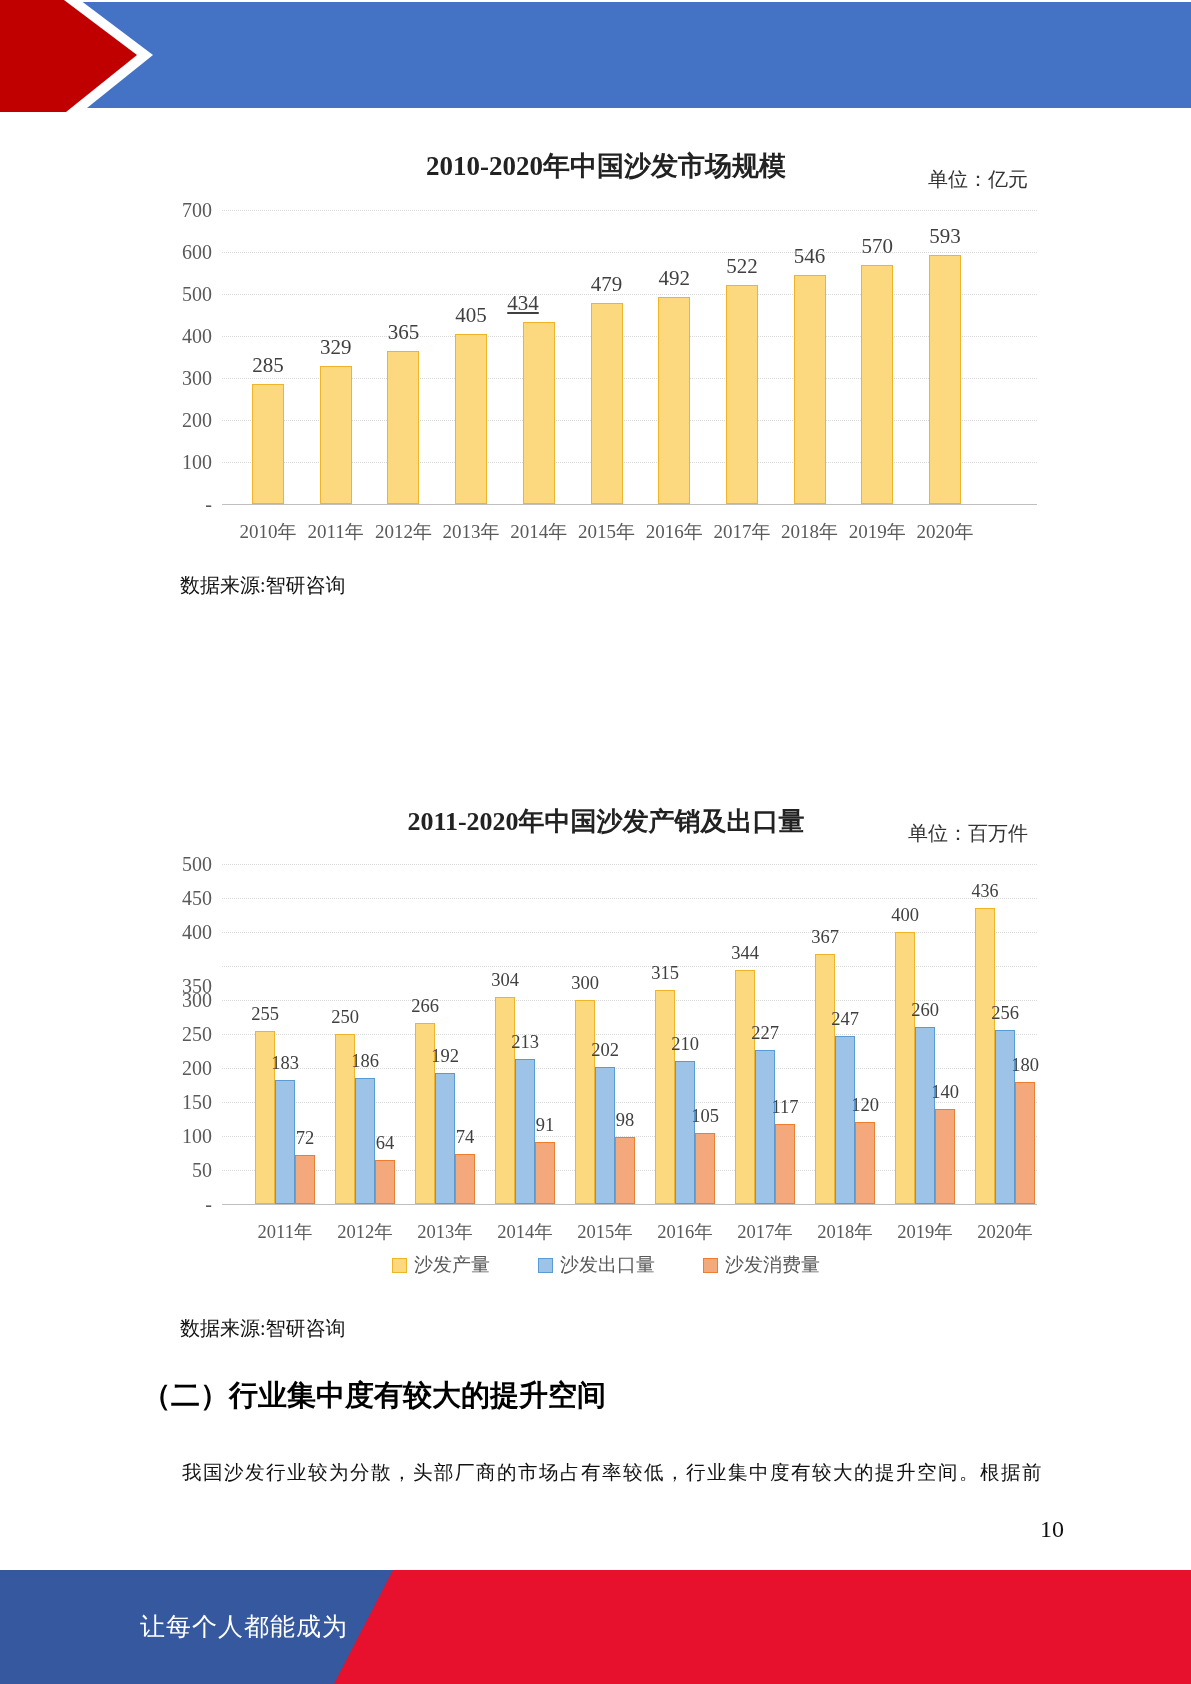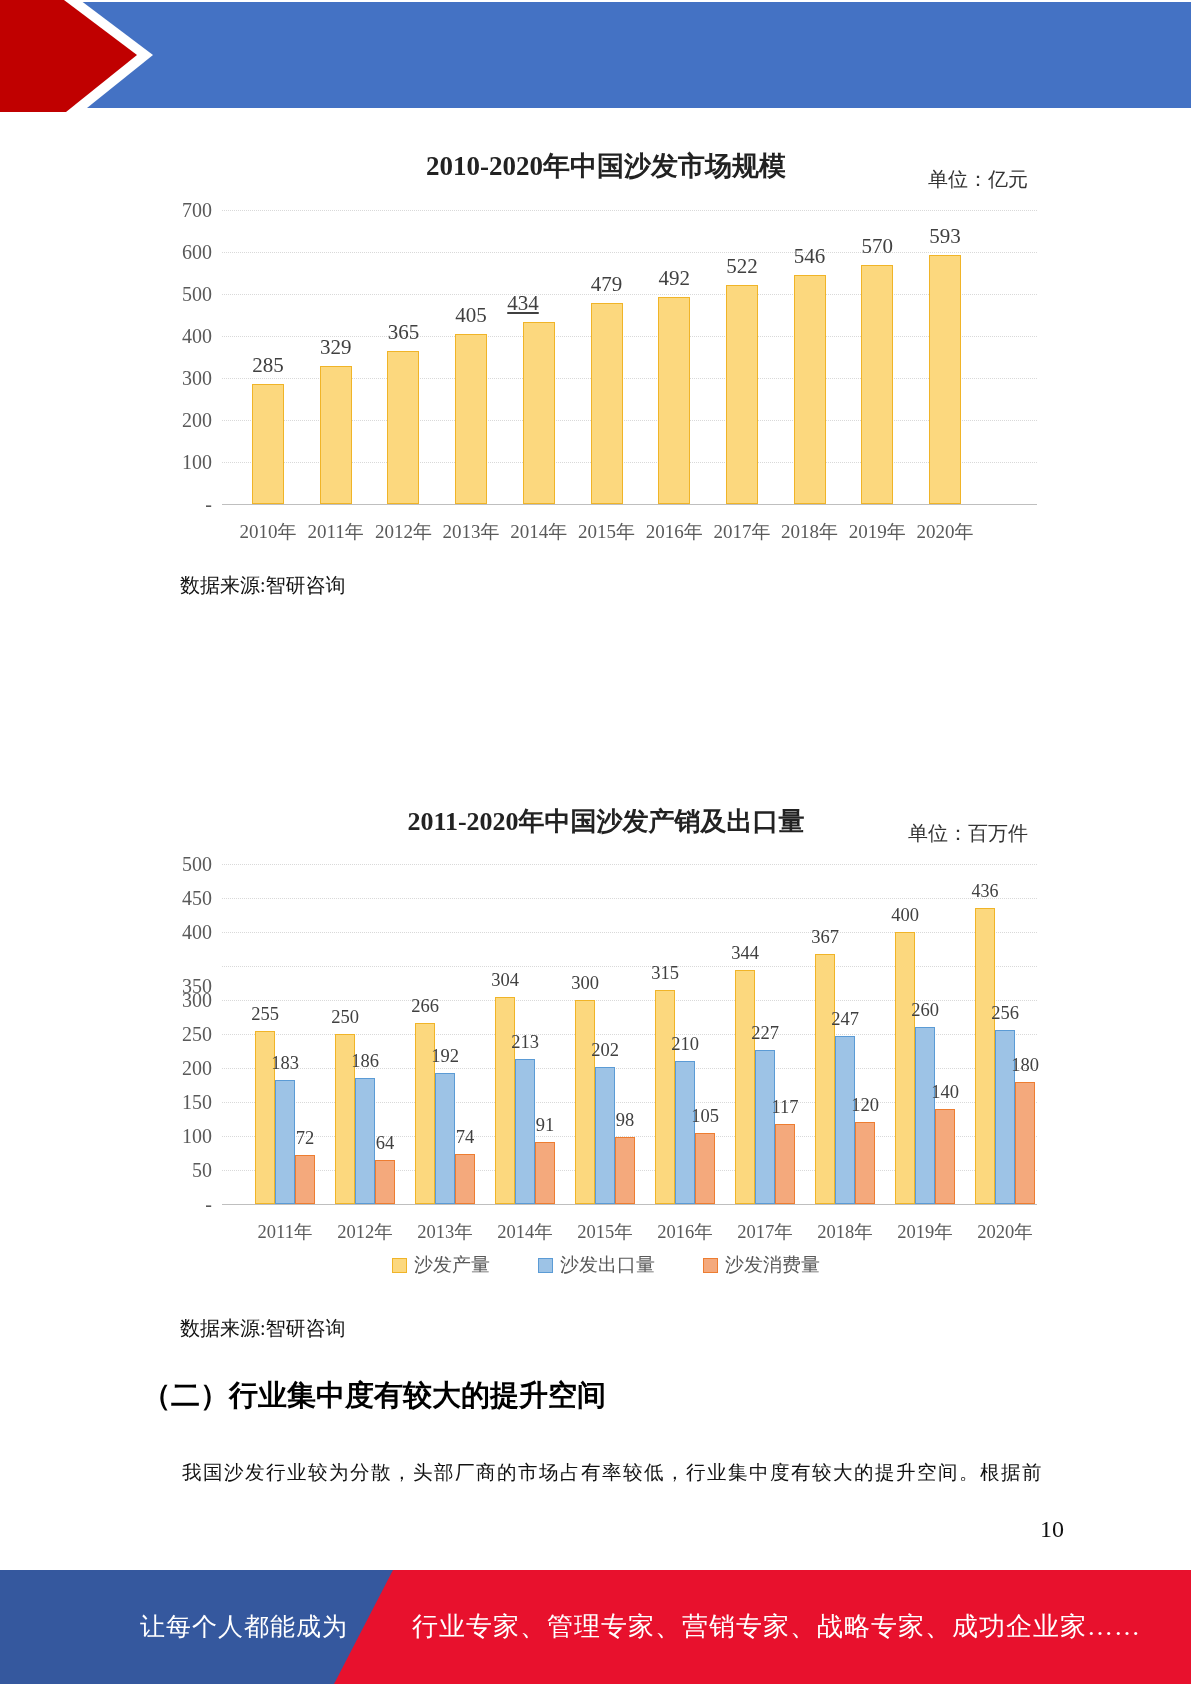--- a/index.html
+++ b/index.html
@@ -247,7 +247,6 @@
   <div class="footer">
     <div class="footer-blue"></div>
     <div class="footer-left-text">让每个人都能成为</div>
-    <div class="footer-right-text">行业专家、管理专家、营销专家、战略专家、成功企业家……</div>
   </div>
 
 </div>

